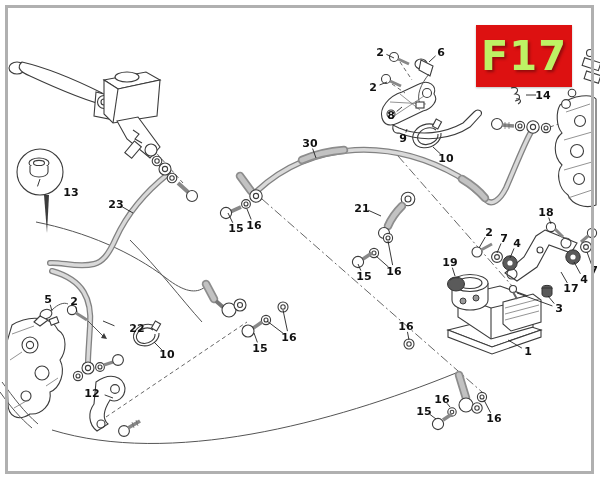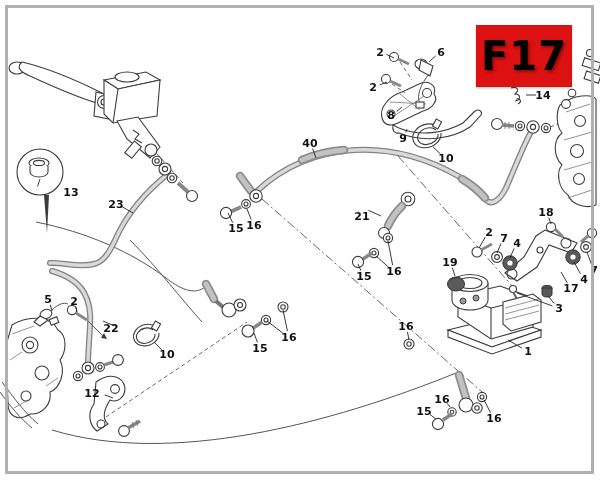--- a/index.html
+++ b/index.html
@@ -9,7 +9,7 @@
   svg.art{position:absolute;left:0;top:0;}
   .code-box{position:absolute;left:476px;top:25px;width:96px;height:62px;display:flex;
             align-items:center;justify-content:center;box-shadow:0 1px 2px rgba(0,0,0,.25);}
-  .code-box span{color:#000000;font-size:40px;font-weight:700;letter-spacing:1px;
+  .code-box span{color:#bef264;font-size:40px;font-weight:700;letter-spacing:1px;
                  text-shadow:2px 2px 3px rgba(0,0,0,.35);}
   #callout-layer{position:absolute;left:0;top:0;width:600px;height:480px;pointer-events:none;}
   .callout{position:absolute;transform:translate(-50%,-50%);font-size:11px;font-weight:700;color:#111;

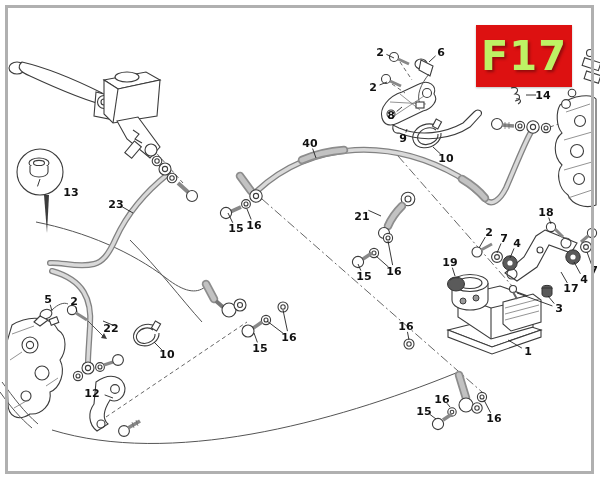--- a/index.html
+++ b/index.html
@@ -341,7 +341,7 @@
 <div id="callout-layer">
       <div class="callout" style="left: 35px; top: 192px; margin-left: 36px;">13</div>
       <div class="callout" style="left: 116px; top: 204px;">23</div>
-      <div class="callout" style="left: 310px; top: 143px;">40</div>
+      <div class="callout" style="left: 310px; top: 143px;">30</div>
       <div class="callout" style="left: 236px; top: 228px;">15</div>
       <div class="callout" style="left: 254px; top: 225px;">16</div>
       <div class="callout" style="left: 380px; top: 52px;">2</div>

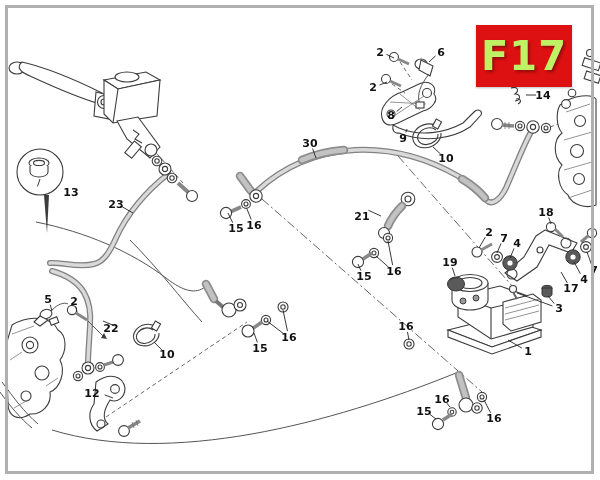--- a/index.html
+++ b/index.html
@@ -351,7 +351,7 @@
       <div class="callout" style="left: 403px; top: 138px;">9</div>
       <div class="callout" style="left: 446px; top: 158px;">10</div>
       <div class="callout" style="left: 543px; top: 95px;">14</div>
-      <div class="callout" style="left: 362px; top: 216px;">21</div>
+      <div class="callout" style="left: 362px; top: 208px;">21</div>
       <div class="callout" style="left: 364px; top: 276px;">15</div>
       <div class="callout" style="left: 394px; top: 271px;">16</div>
       <div class="callout" style="left: 546px; top: 212px;">18</div>

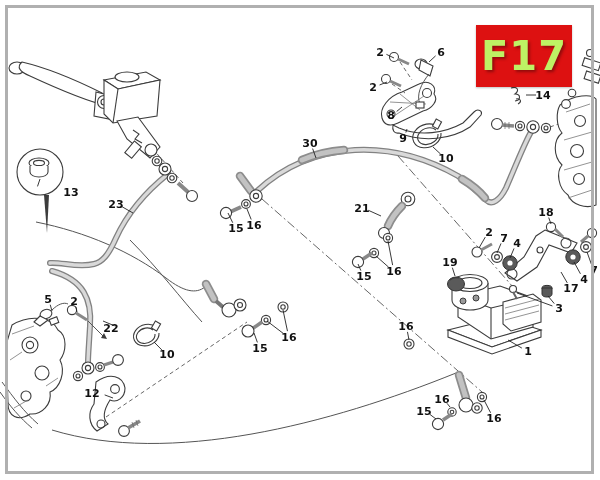--- a/index.html
+++ b/index.html
@@ -370,7 +370,7 @@
       <div class="callout" style="left: 494px; top: 418px;">16</div>
       <div class="callout" style="left: 48px; top: 299px;">5</div>
       <div class="callout" style="left: 74px; top: 301px;">2</div>
-      <div class="callout" style="left: 111px; top: 328px;">22</div>
+      <div class="callout" style="left: 137px; top: 328px;">22</div>
       <div class="callout" style="left: 167px; top: 354px;">10</div>
       <div class="callout" style="left: 92px; top: 393px;">12</div>
       <div class="callout" style="left: 260px; top: 348px;">15</div>

